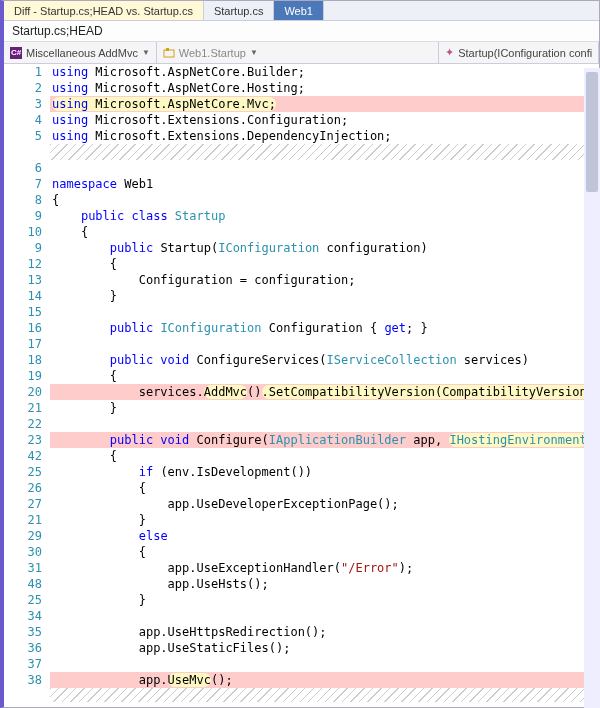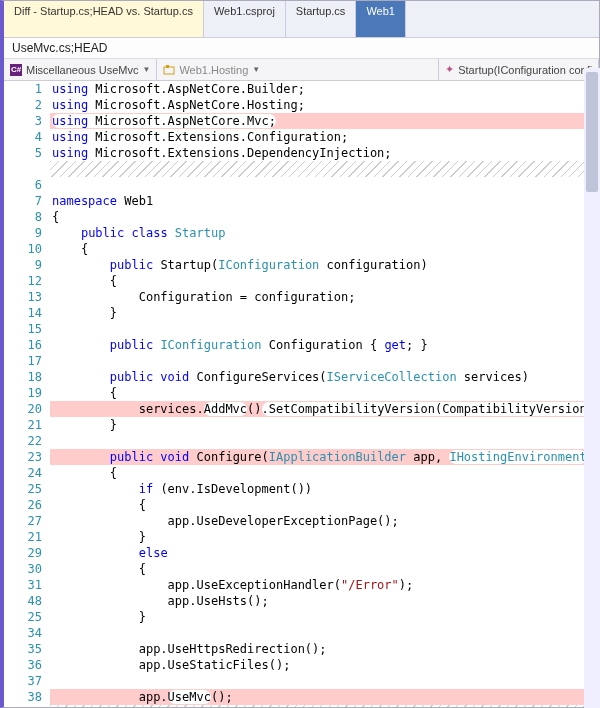--- a/index.html
+++ b/index.html
@@ -4,7 +4,7 @@
 <style>
   * { margin: 0; padding: 0; box-sizing: border-box; }
   body { font-family: "Segoe UI", Tahoma, sans-serif; font-size: 12px; background: #fff; width: 600px; height: 708px; overflow: hidden; border: 1px solid #aab; border-left: 4px solid #6a5acd; }
-  .tabbar { display: flex; background: #eef0f7; height: 37px; border-bottom: 1px solid #ccd; }
+  .tabbar { display: flex; background: #eef0f7; height: 20px; border-bottom: 1px solid #ccd; }
   .tab { padding: 4px 10px; font-size: 11px; color: #333; border-right: 1px solid #ccd; cursor: pointer; white-space: nowrap; }
   .tab.active { background: #fff9d8; }
   .tab.blue { background: #4a78b8; color: #fff; }

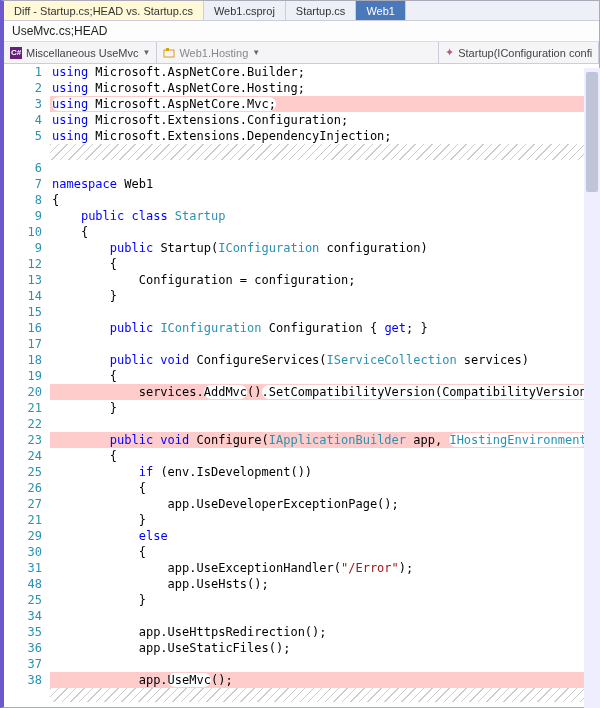--- a/index.html
+++ b/index.html
@@ -35,7 +35,6 @@
 
 <div class="tabbar" id="tabbar">
     <div class="tab active">Diff - Startup.cs;HEAD vs. Startup.cs</div>
-    <div class="tab ">Web1.csproj</div>
     <div class="tab ">Startup.cs</div>
     <div class="tab blue">Web1</div>
   </div>

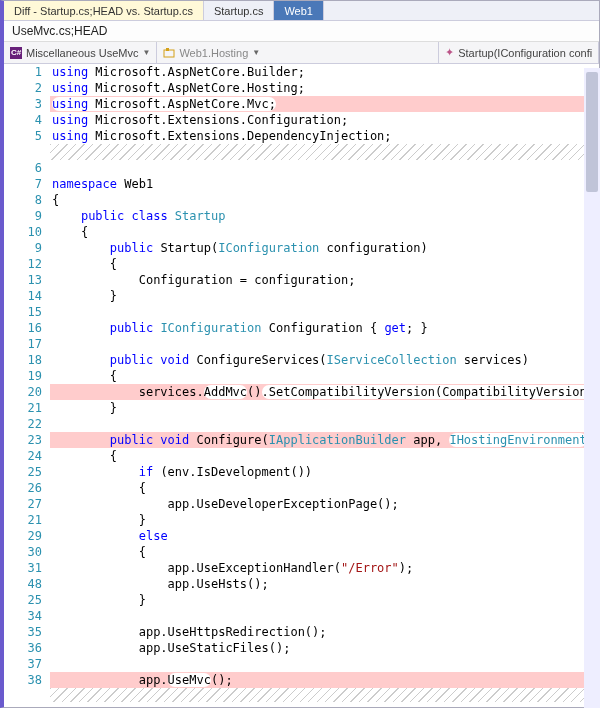--- a/index.html
+++ b/index.html
@@ -39,7 +39,7 @@
     <div class="tab blue">Web1</div>
   </div>
 
-<div class="subheader">UseMvc.cs;HEAD</div>
+<div class="subheader">Startup.cs;HEAD</div>
 
 <div class="navbar">
   <div class="navsel">

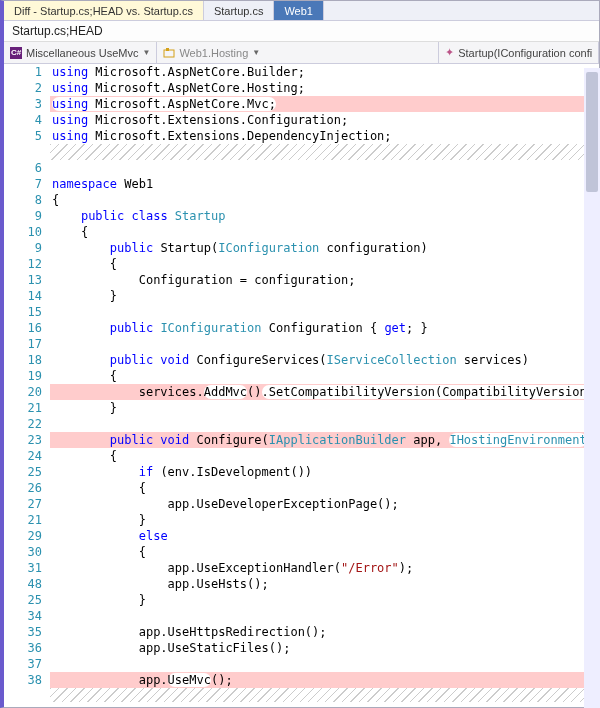--- a/index.html
+++ b/index.html
@@ -44,7 +44,7 @@
 <div class="navbar">
   <div class="navsel">
     <span class="icon-cs">C#</span>
-    <span>Miscellaneous UseMvc</span>
+    <span>Miscellaneous AddMvc</span>
     <span class="dd">▼</span>
   </div>
   <div class="navsel grow">

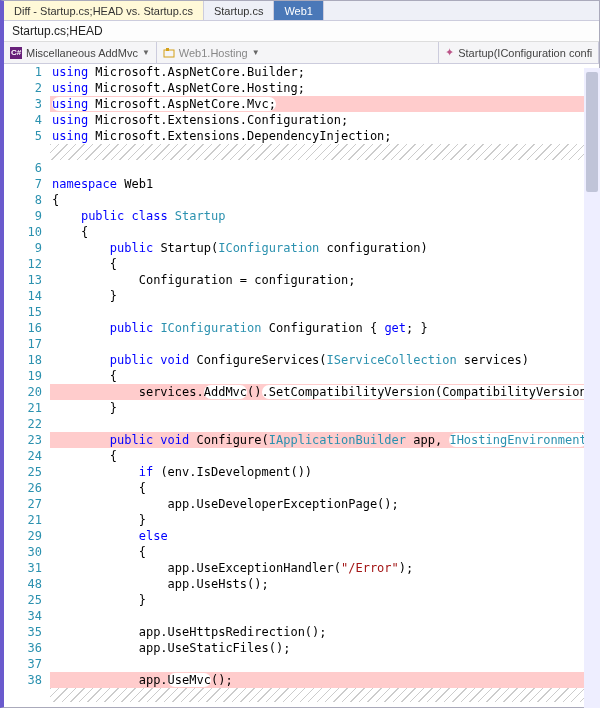--- a/index.html
+++ b/index.html
@@ -54,7 +54,7 @@
           <rect x="3" y="1" width="3" height="3" fill="#d4a017"></rect>
         </svg>
     </span>
-    <span>Web1.Hosting</span>
+    <span>Web1.Startup</span>
     <span class="dd">▼</span>
   </div>
   <div class="navsel" style="flex:0 0 160px; overflow:hidden;">

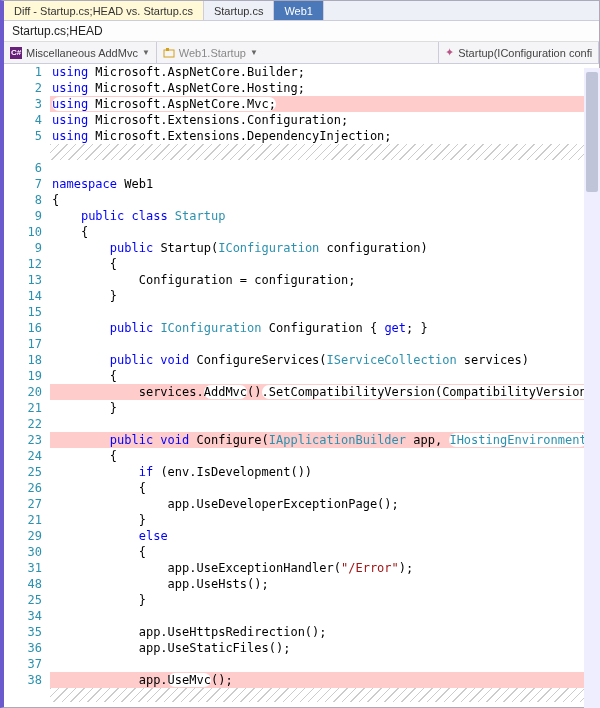--- a/index.html
+++ b/index.html
@@ -22,7 +22,7 @@
   .code { flex: 1; white-space: pre; color: #000; position: relative; }
   .codeline { height: 16px; padding-left: 2px; }
   .hl-red-full { background: #ffcccc; }
-  .hl-red-span { background: #ffffff; border-radius: 7px; }
+  .hl-red-span { background: #fef9c3; border-radius: 7px; }
   .hatch { background: repeating-linear-gradient(135deg, #ccc 0, #ccc 1px, #fff 1px, #fff 6px); }
   .kw { color: #0000ff; }
   .ty { color: #2b91af; }

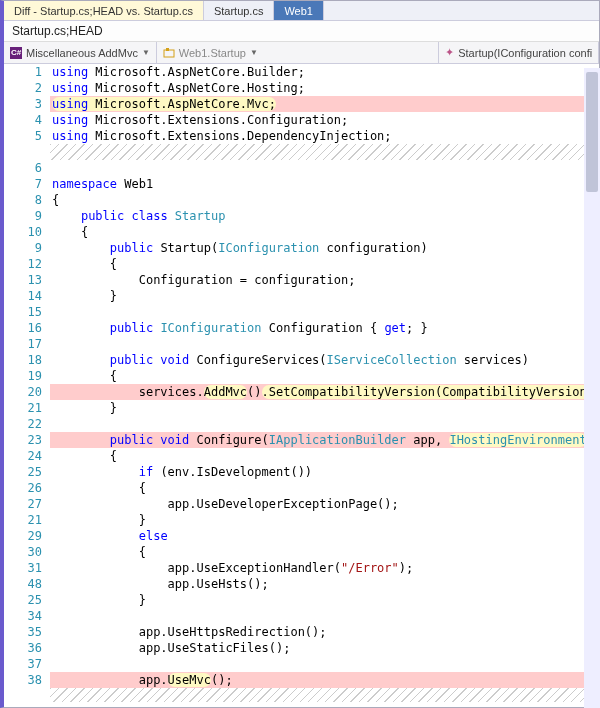--- a/index.html
+++ b/index.html
@@ -89,7 +89,7 @@
       <div>21</div>
       <div>22</div>
       <div>23</div>
-      <div>24</div>
+      <div>42</div>
       <div>25</div>
       <div>26</div>
       <div>27</div>

